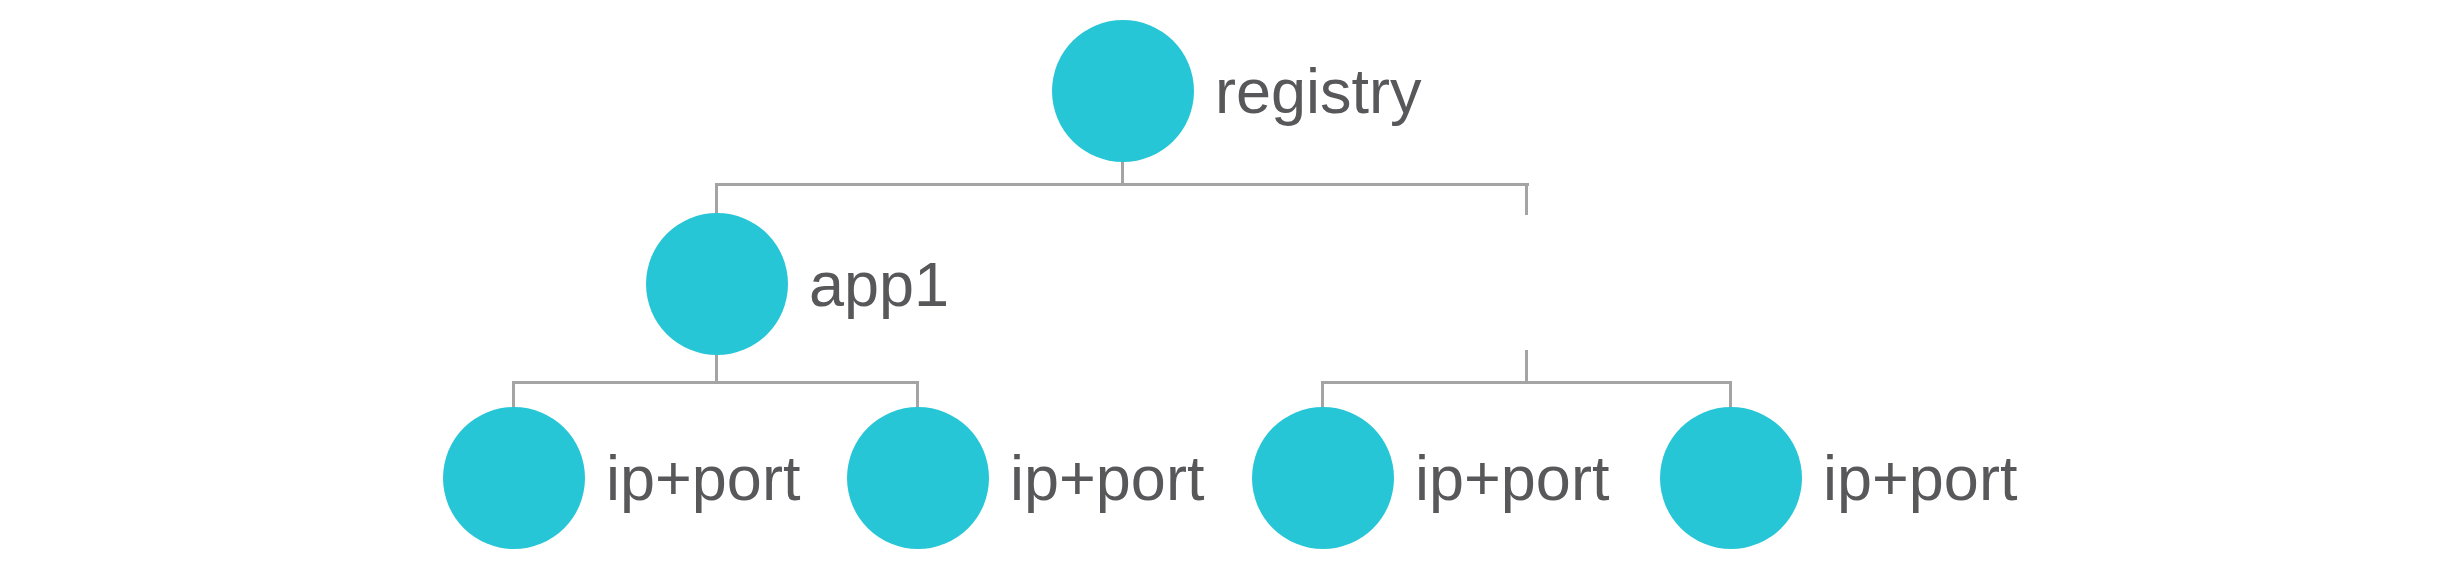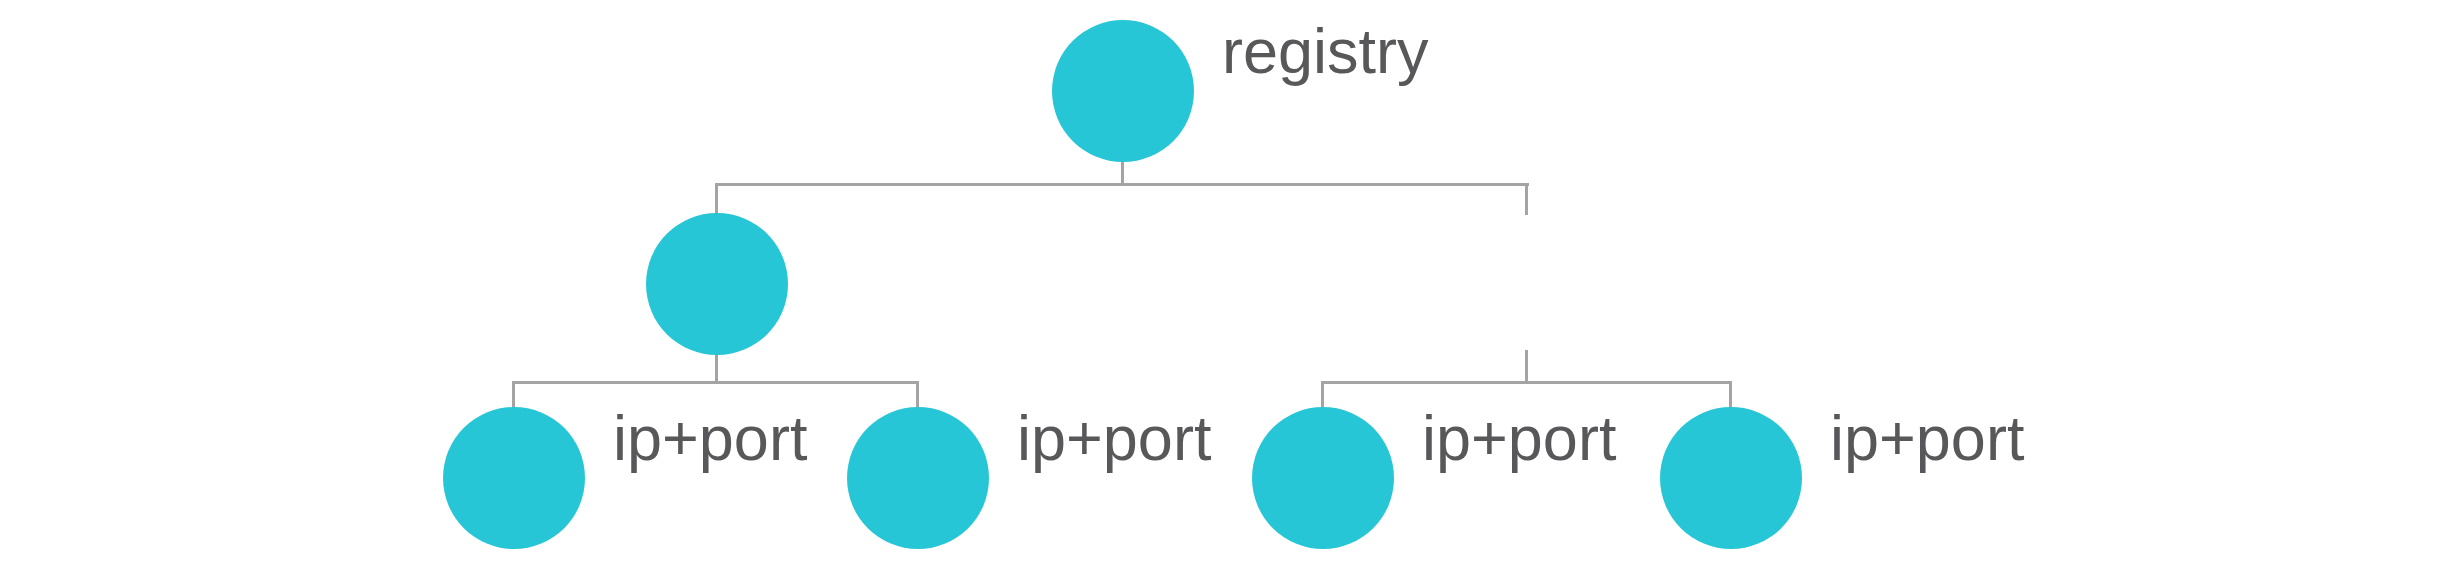--- a/index.html
+++ b/index.html
@@ -24,8 +24,8 @@
   .node {
     position: absolute;
     display: flex;
-    align-items: flex-start;
-    gap: 28px;
+    align-items: center;
+    gap: 21px;
   }
   .circle {
     width: 142px;

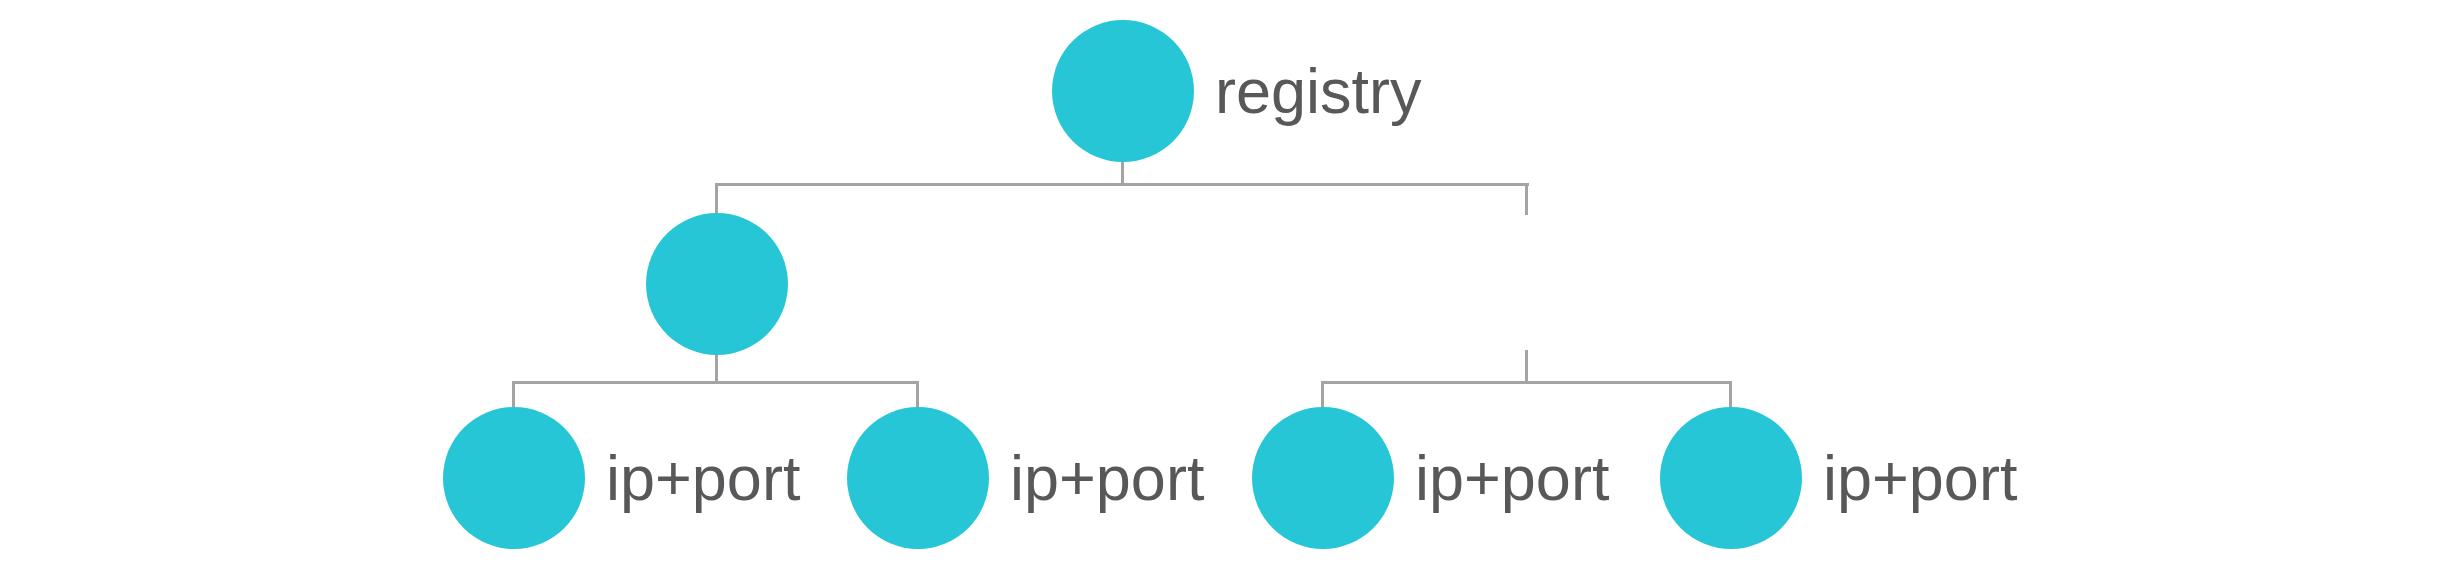--- a/index.html
+++ b/index.html
@@ -69,6 +69,7 @@
 
   <div class="node" style="left:646px; top:213px;">
     <span class="circle"></span>
+    <span class="label">app1</span>
   </div>
 
 

